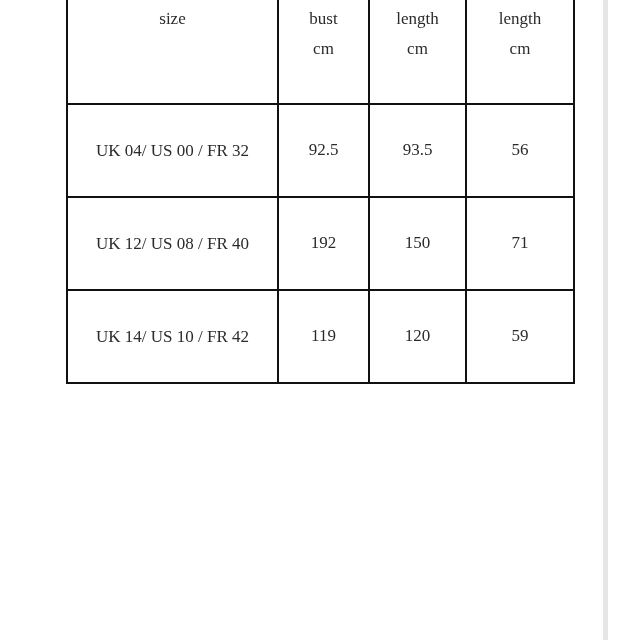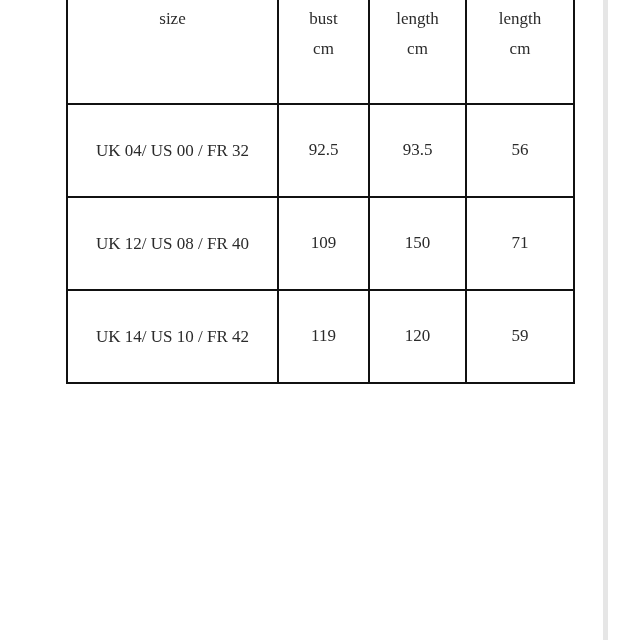--- a/index.html
+++ b/index.html
@@ -139,7 +139,7 @@
         </tr>
         <tr>
           <td class="size-cell">UK 12/ US 08 / FR 40</td>
-          <td class="num-cell">109</td>
+          <td class="num-cell">192</td>
           <td class="num-cell">150</td>
           <td class="num-cell">71</td>
         </tr>

